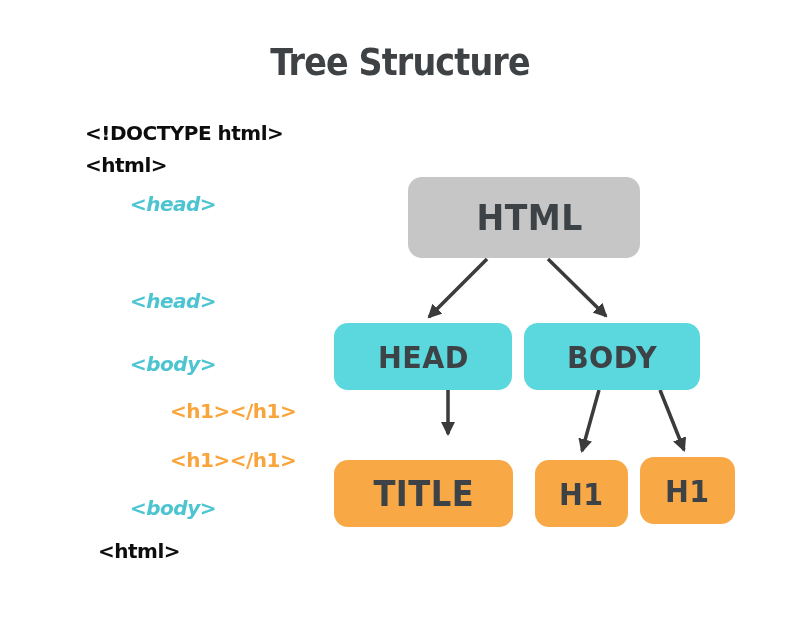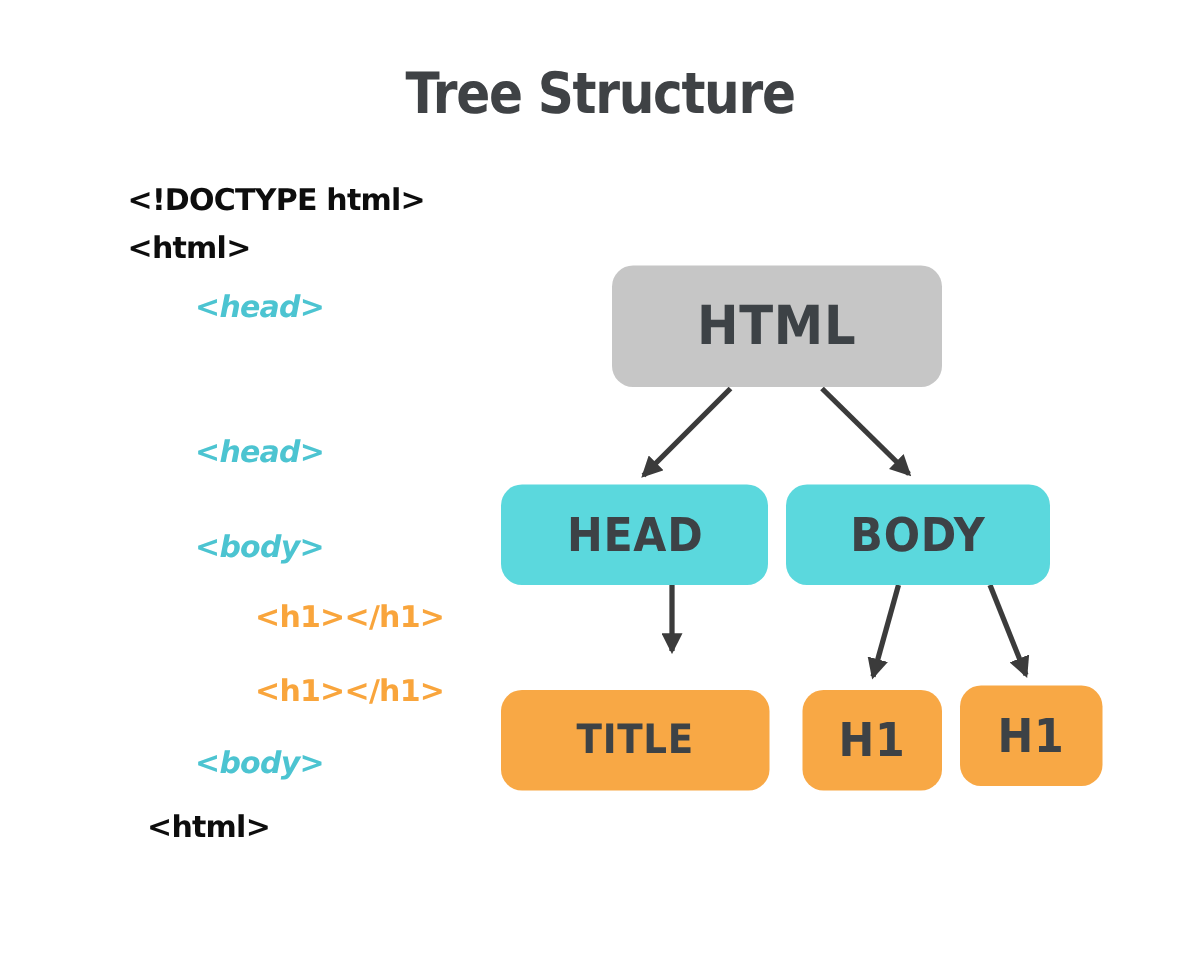--- a/index.html
+++ b/index.html
@@ -54,7 +54,7 @@
     letter-spacing:0.5px;
   }
   .node span{transform:scaleX(0.92);}
-  .n-gray{background:var(--node-gray);}
+  .n-gray{background:var(--node-gray);padding-left:12px;}
   .n-teal{background:var(--node-teal);}
   .n-orange{background:var(--node-orange);}
 

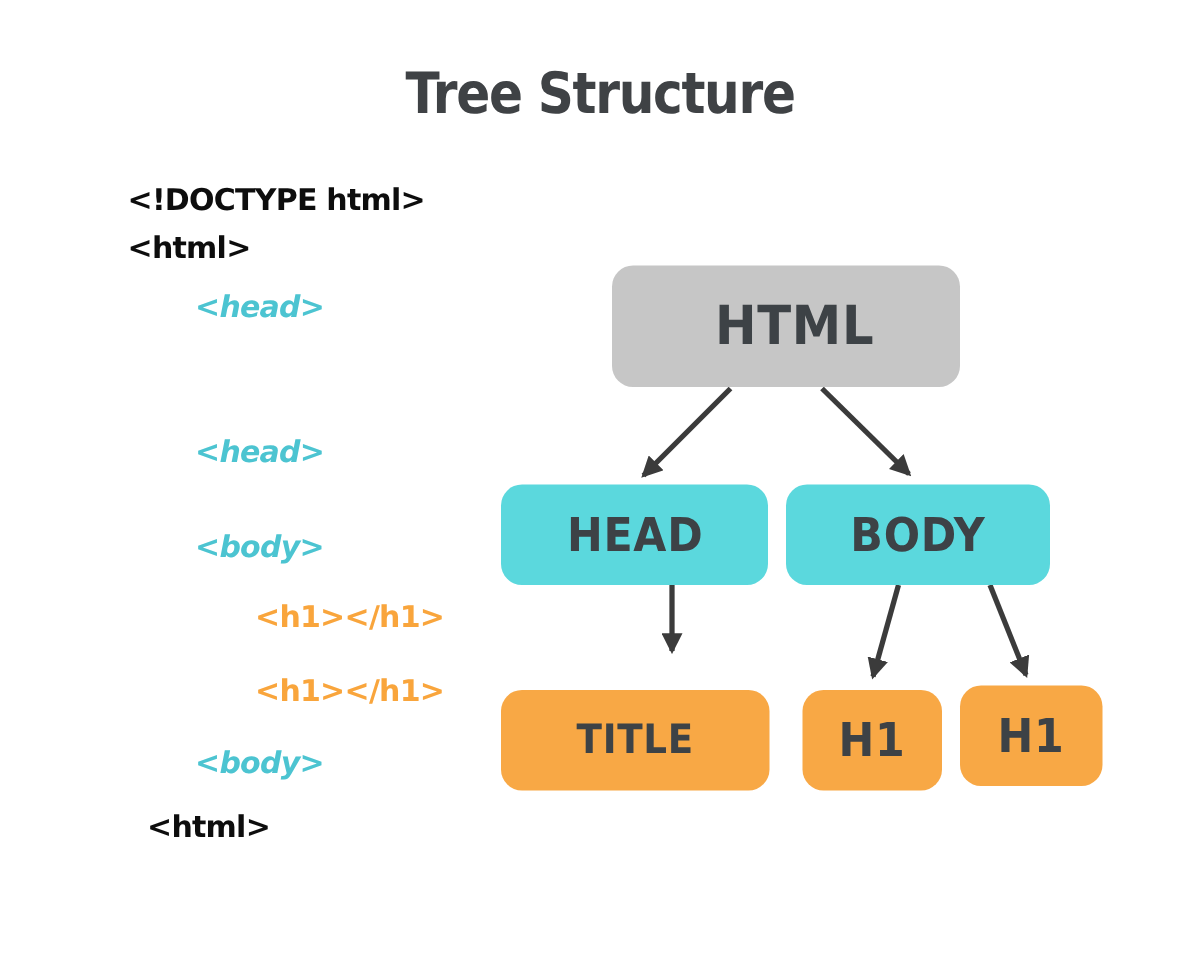--- a/index.html
+++ b/index.html
@@ -61,7 +61,7 @@
   .node-html{left:408px;top:177px;width:220px;height:81px;font-size:36px;}
   .node-head{left:334px;top:323px;width:178px;height:67px;font-size:31px;}
   .node-body{left:524px;top:323px;width:176px;height:67px;font-size:31px;}
-  .node-title{left:334px;top:460px;width:179px;height:67px;font-size:27px;}
+  .node-title{left:334px;top:460px;width:179px;height:67px;font-size:35px;}
   .node-h1-left{left:535px;top:460px;width:93px;height:67px;font-size:31px;}
   .node-h1-right{left:640px;top:457px;width:95px;height:67px;font-size:31px;}
 </style>

